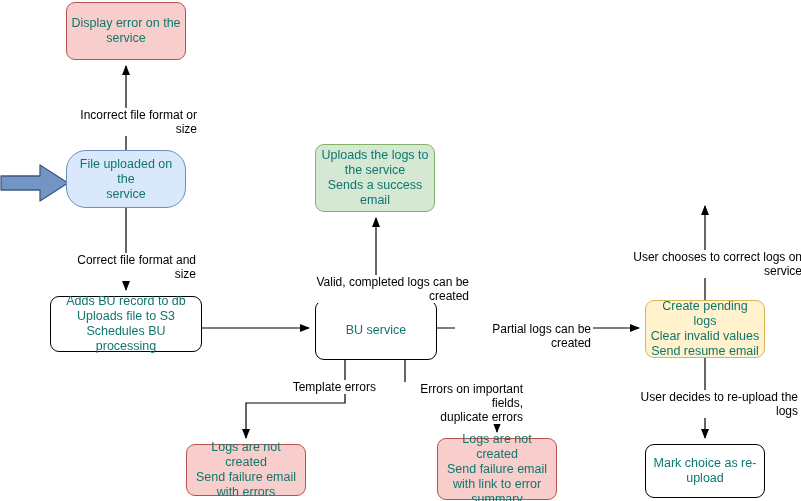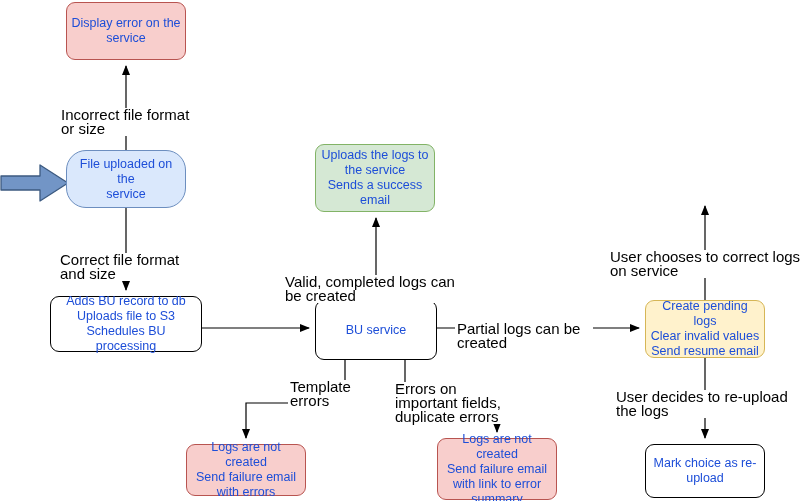--- a/index.html
+++ b/index.html
@@ -36,7 +36,7 @@
     text-align: center;
     font-size: 12.5px;
     line-height: 15px;
-    color: #1d4ed8;
+    color: #0f766e;
     background: #ffffff;
     padding: 18px 4px;
     white-space: pre-line;

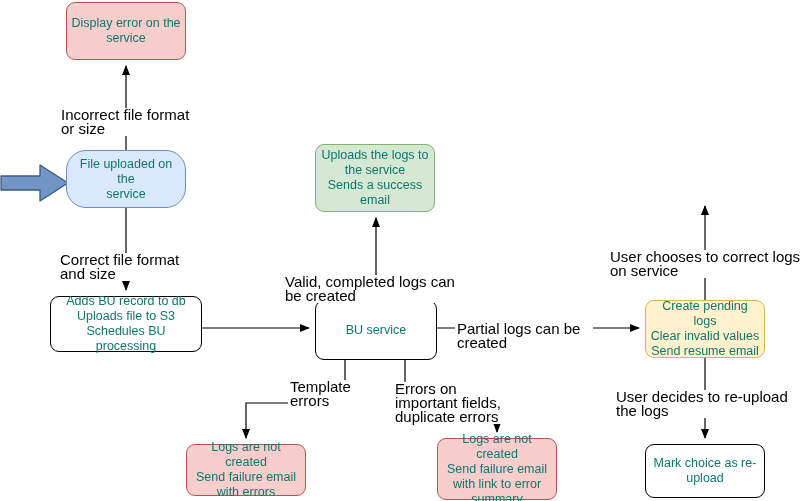--- a/index.html
+++ b/index.html
@@ -49,11 +49,11 @@
 
   .edge-label {
     position: absolute;
-    font-size: 15px;
+    font-size: 12px;
     line-height: 14px;
     color: #000000;
     background: #ffffff;
-    text-align: left;
+    text-align: right;
     white-space: pre-line;
     padding: 0 2px;
   }

